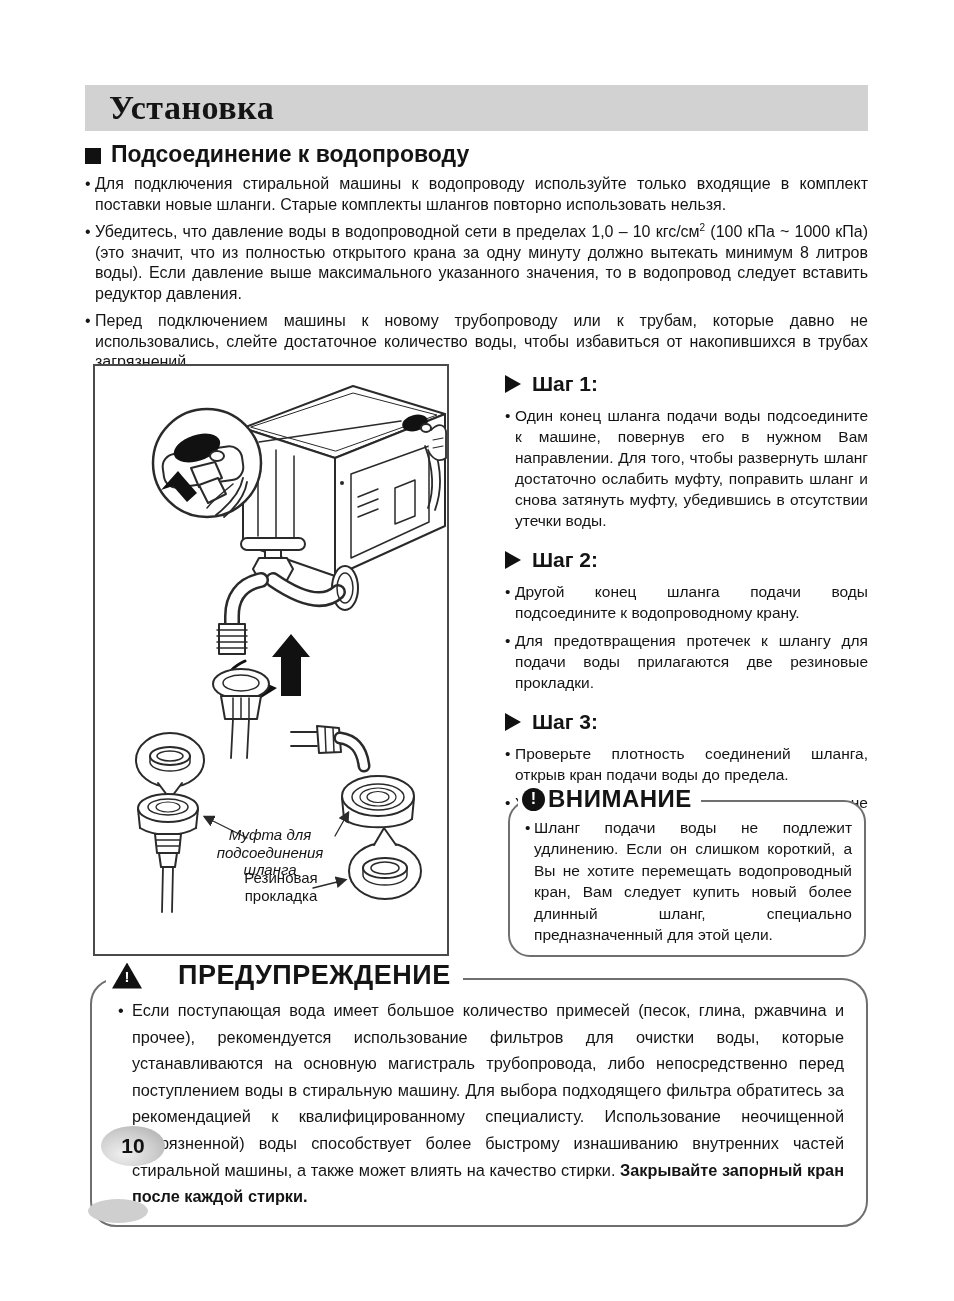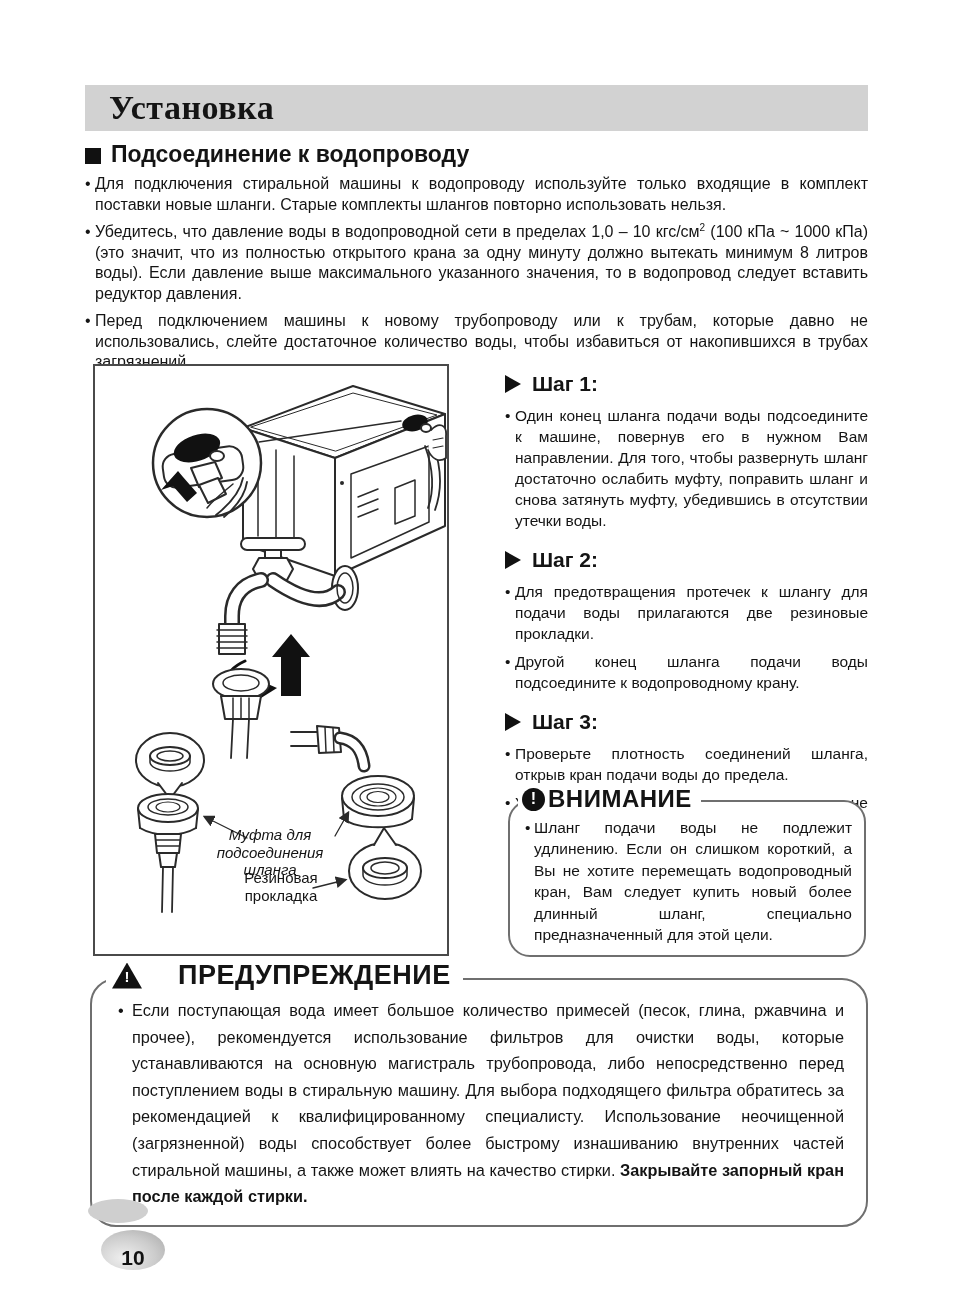--- a/index.html
+++ b/index.html
@@ -242,8 +242,8 @@
         <span class="tri-right"></span>
         <span class="t">Шаг 2:</span>
       </div>
+      <p class="bullet">Другой конец шланга подачи воды подсоедините к водопроводному крану.</p>
       <p class="bullet">Для предотвращения протечек к шлангу для подачи воды прилагаются две резиновые прокладки.</p>
-      <p class="bullet">Другой конец шланга подачи воды подсоедините к водопроводному крану.</p>
     </div>
 
     <div class="step gap1">

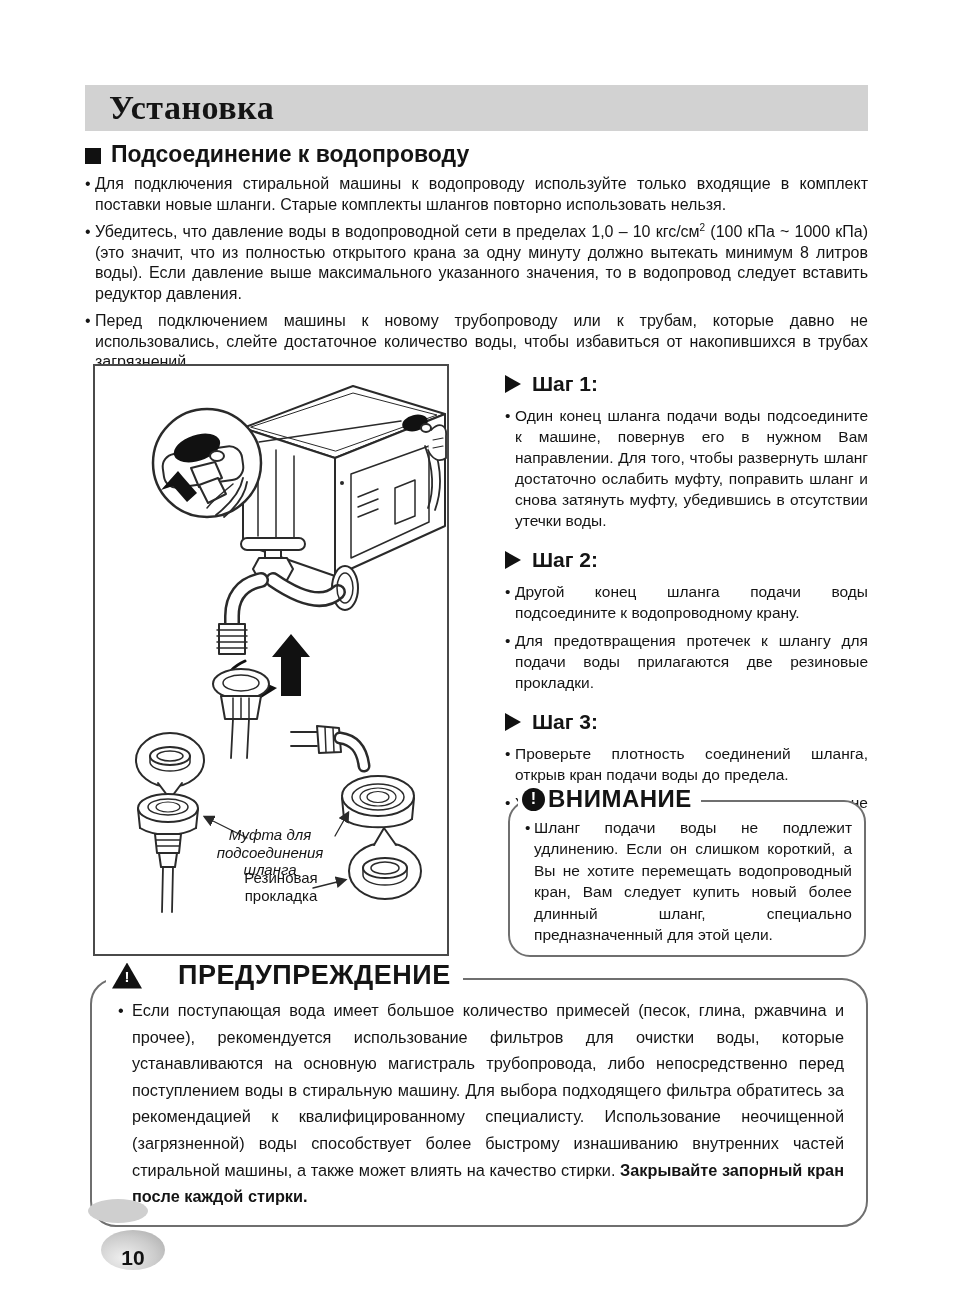--- a/index.html
+++ b/index.html
@@ -65,9 +65,9 @@
   
   .pg-shadow{position:absolute;left:88px;top:1199px;width:60px;height:24px;border-radius:50%;
     background:#cfcfcf;}
-  .pg-oval{position:absolute;left:101px;top:1230px;width:64px;height:40px;border-radius:50%;
+  .pg-oval{position:absolute;left:101px;top:1126px;width:64px;height:40px;border-radius:50%;
     background:radial-gradient(ellipse at 35% 70%, #efefef 0%, #cccccc 55%, #a6a6a6 100%);
-    display:flex;align-items:flex-end;justify-content:center;}
+    display:flex;align-items:center;justify-content:center;}
   .pg-oval .t{font-size:21px;font-weight:bold;color:#111;}
 </style>
 </head>

